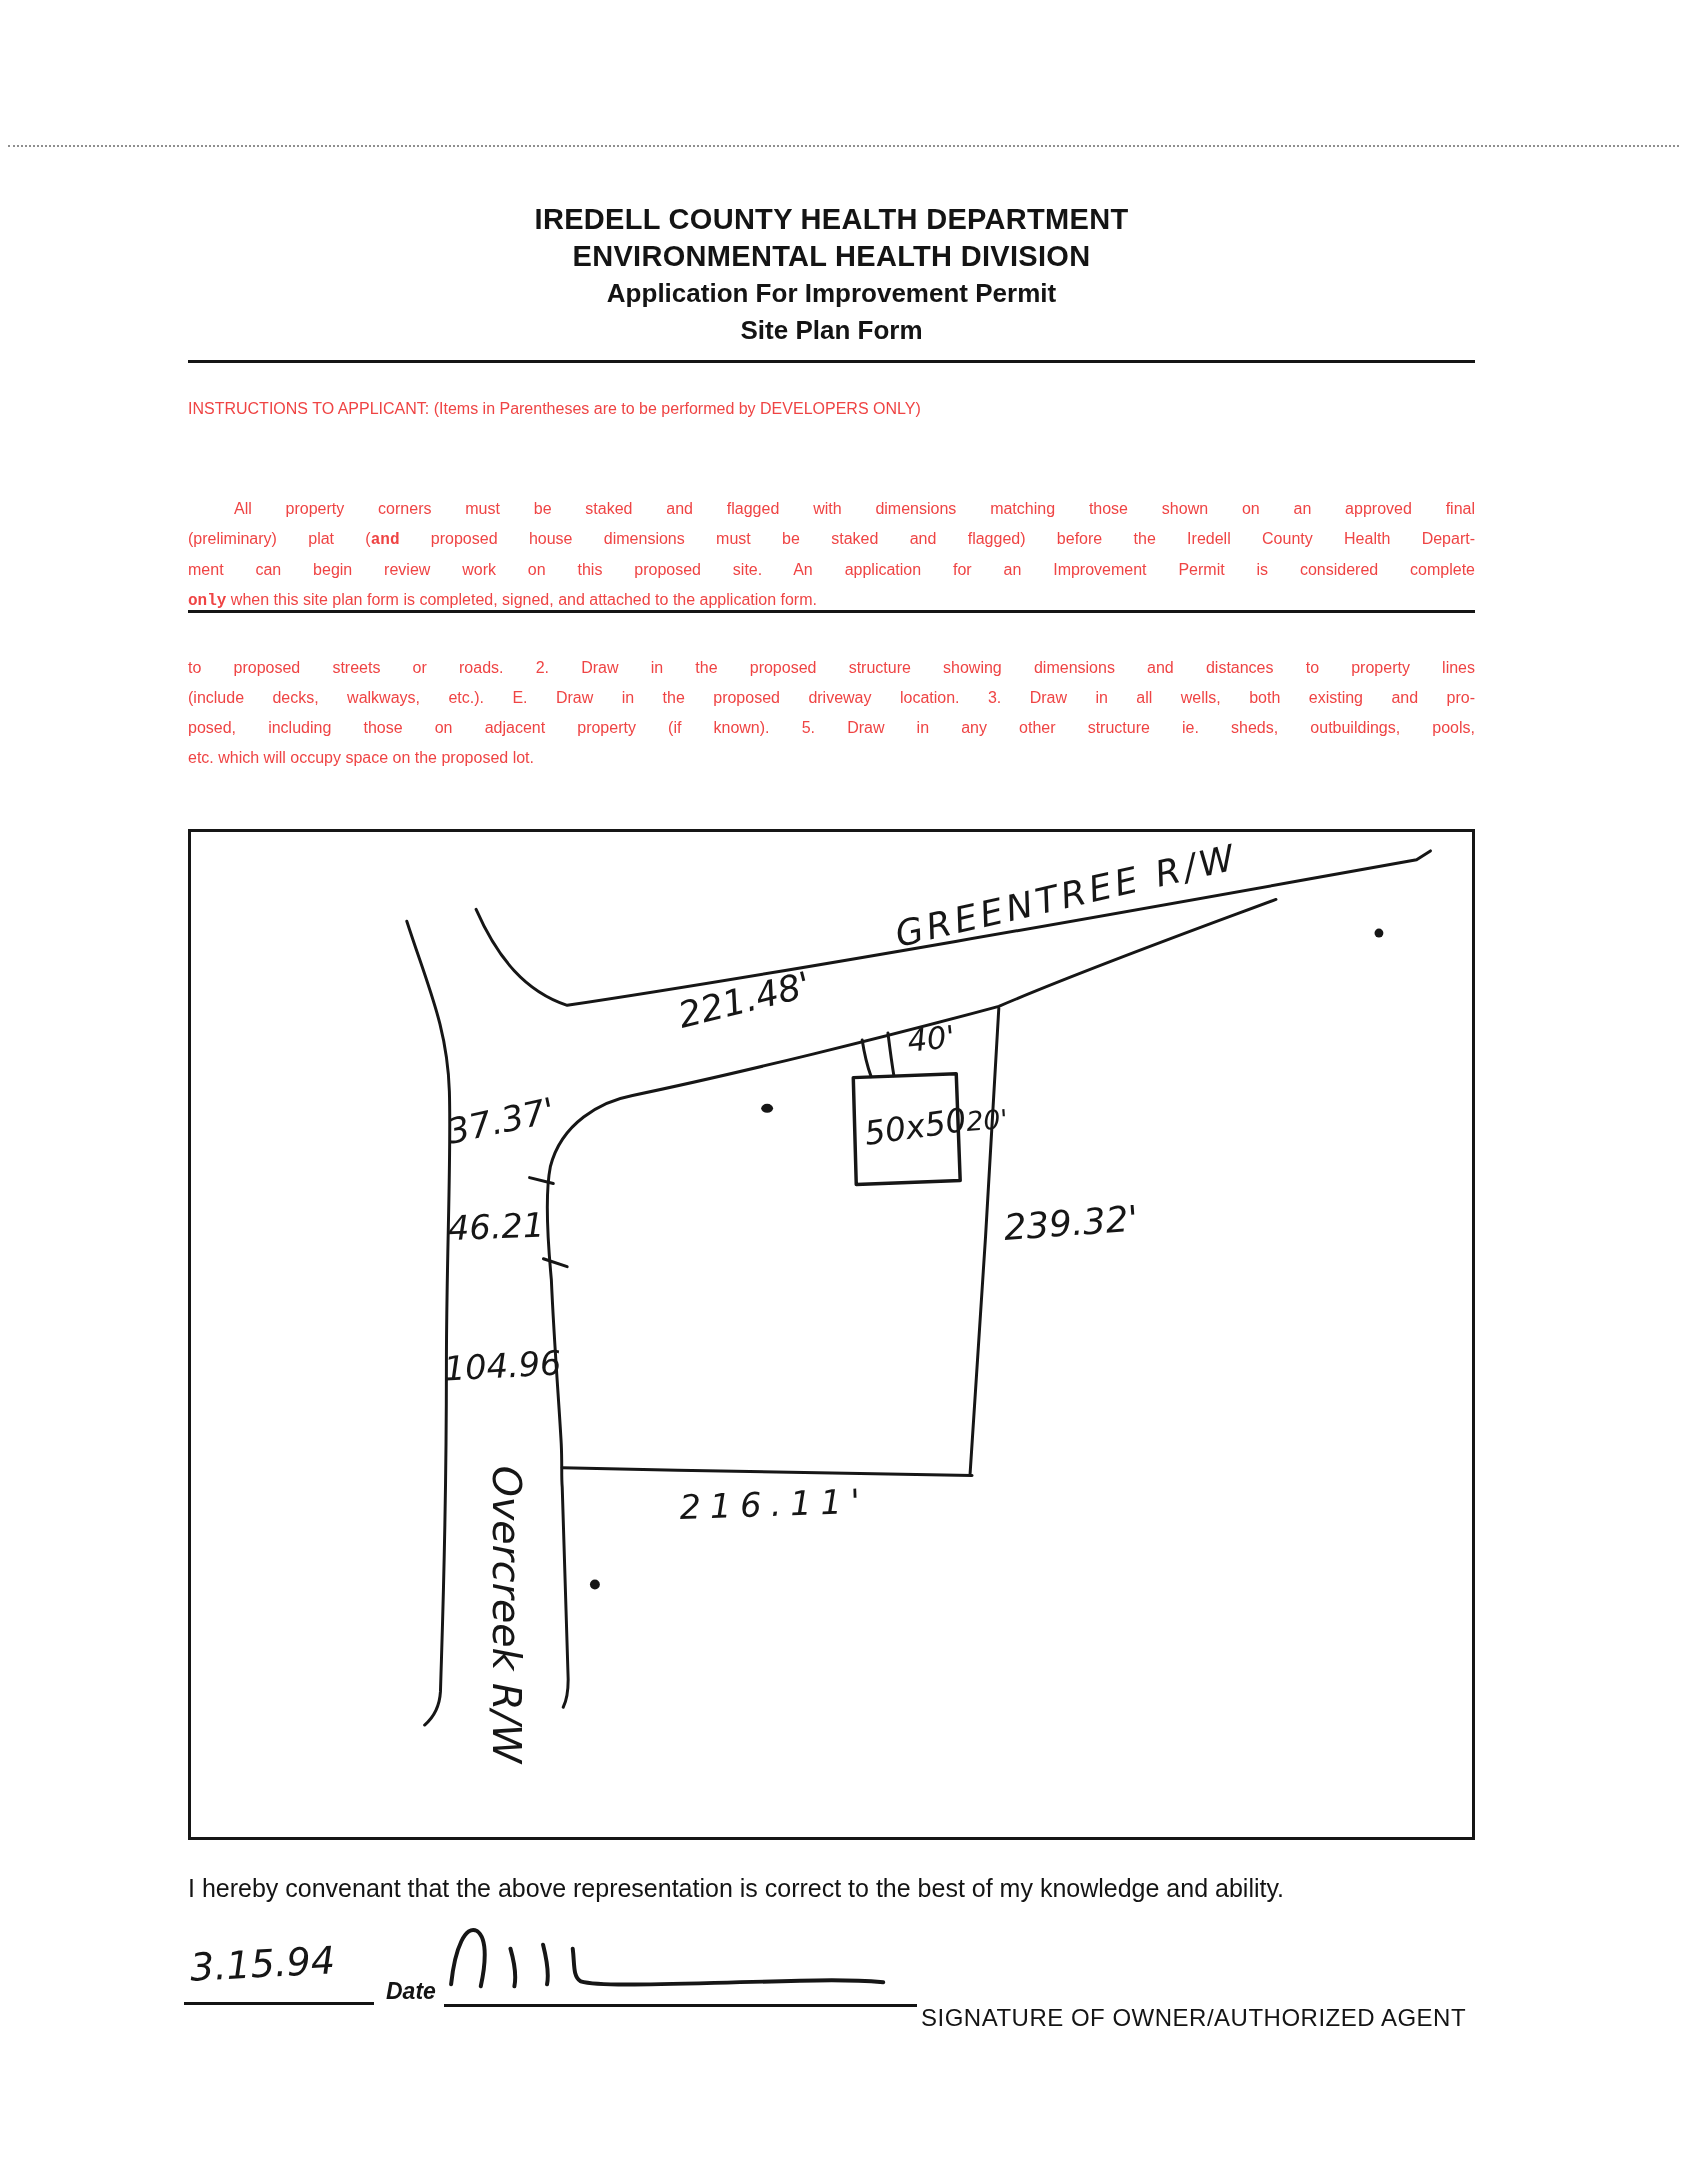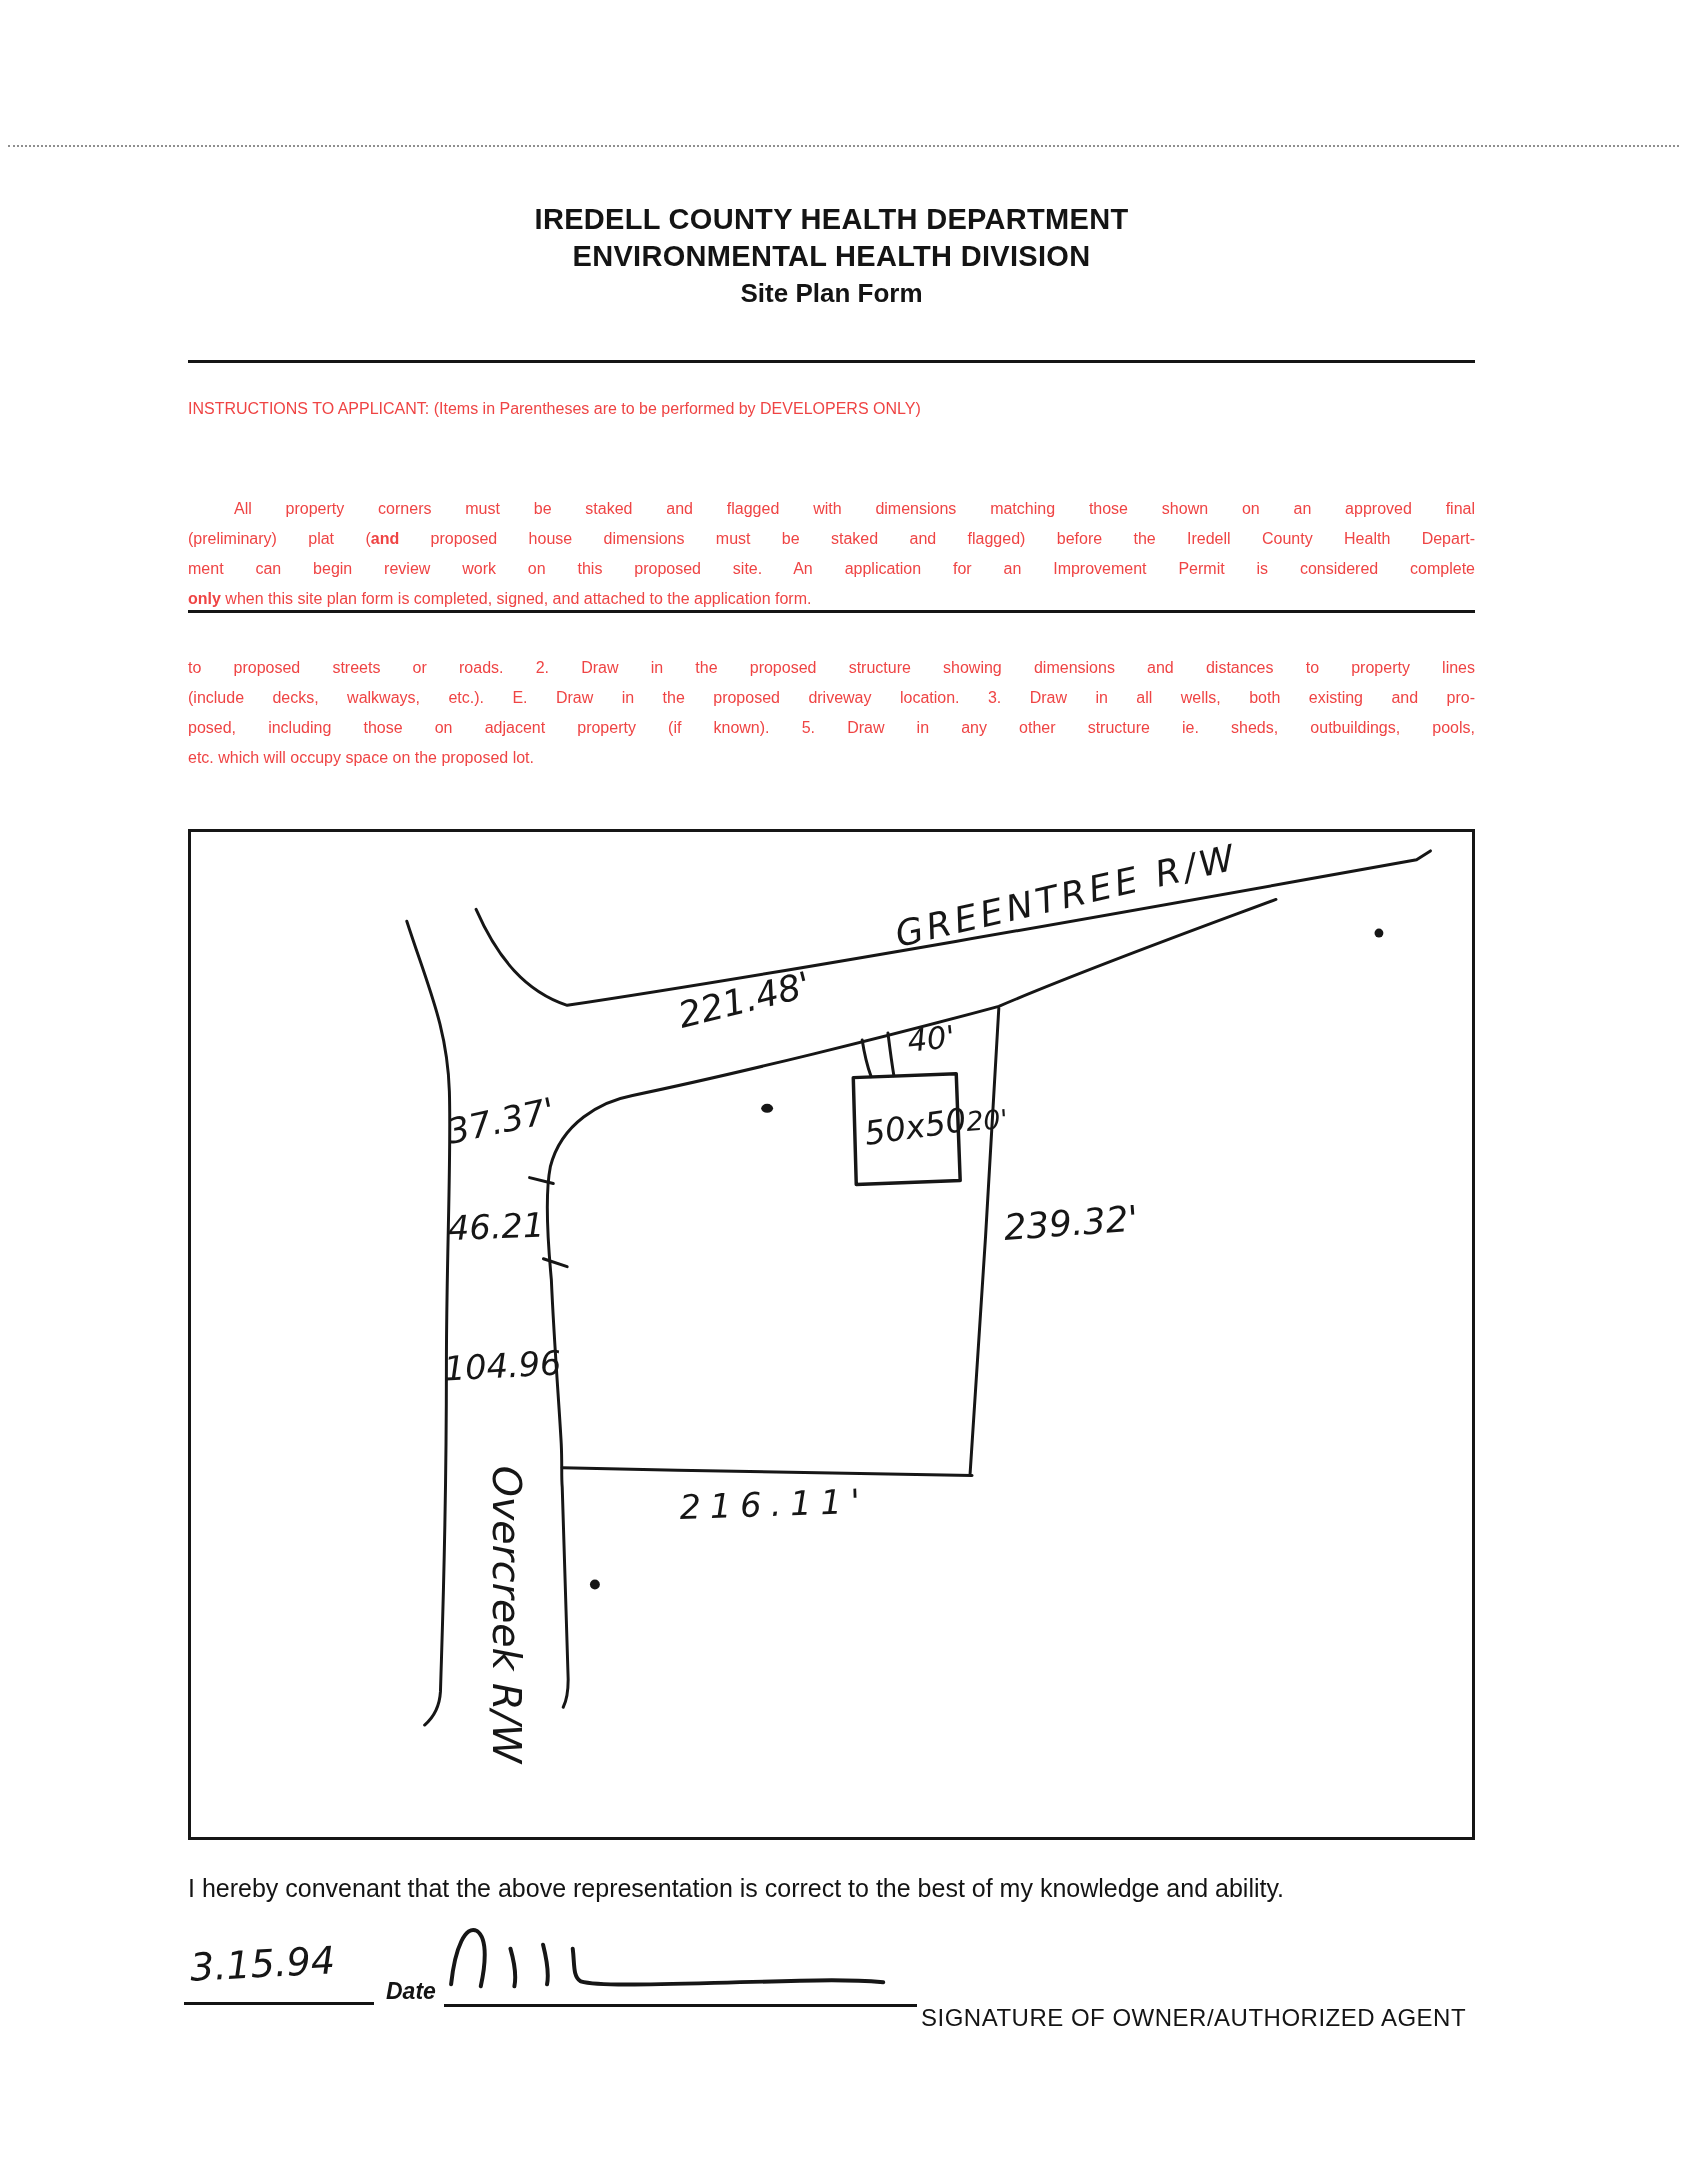--- a/index.html
+++ b/index.html
@@ -37,6 +37,7 @@
   <div class="abs hdr" style="left:188px;top:201px;">
     <div class="h-big">IREDELL COUNTY HEALTH DEPARTMENT</div>
     <div class="h-big">ENVIRONMENTAL HEALTH DIVISION</div>
+    <div class="h-med">Application For Improvement Permit</div>
     <div class="h-med">Site Plan Form</div>
   </div>
 

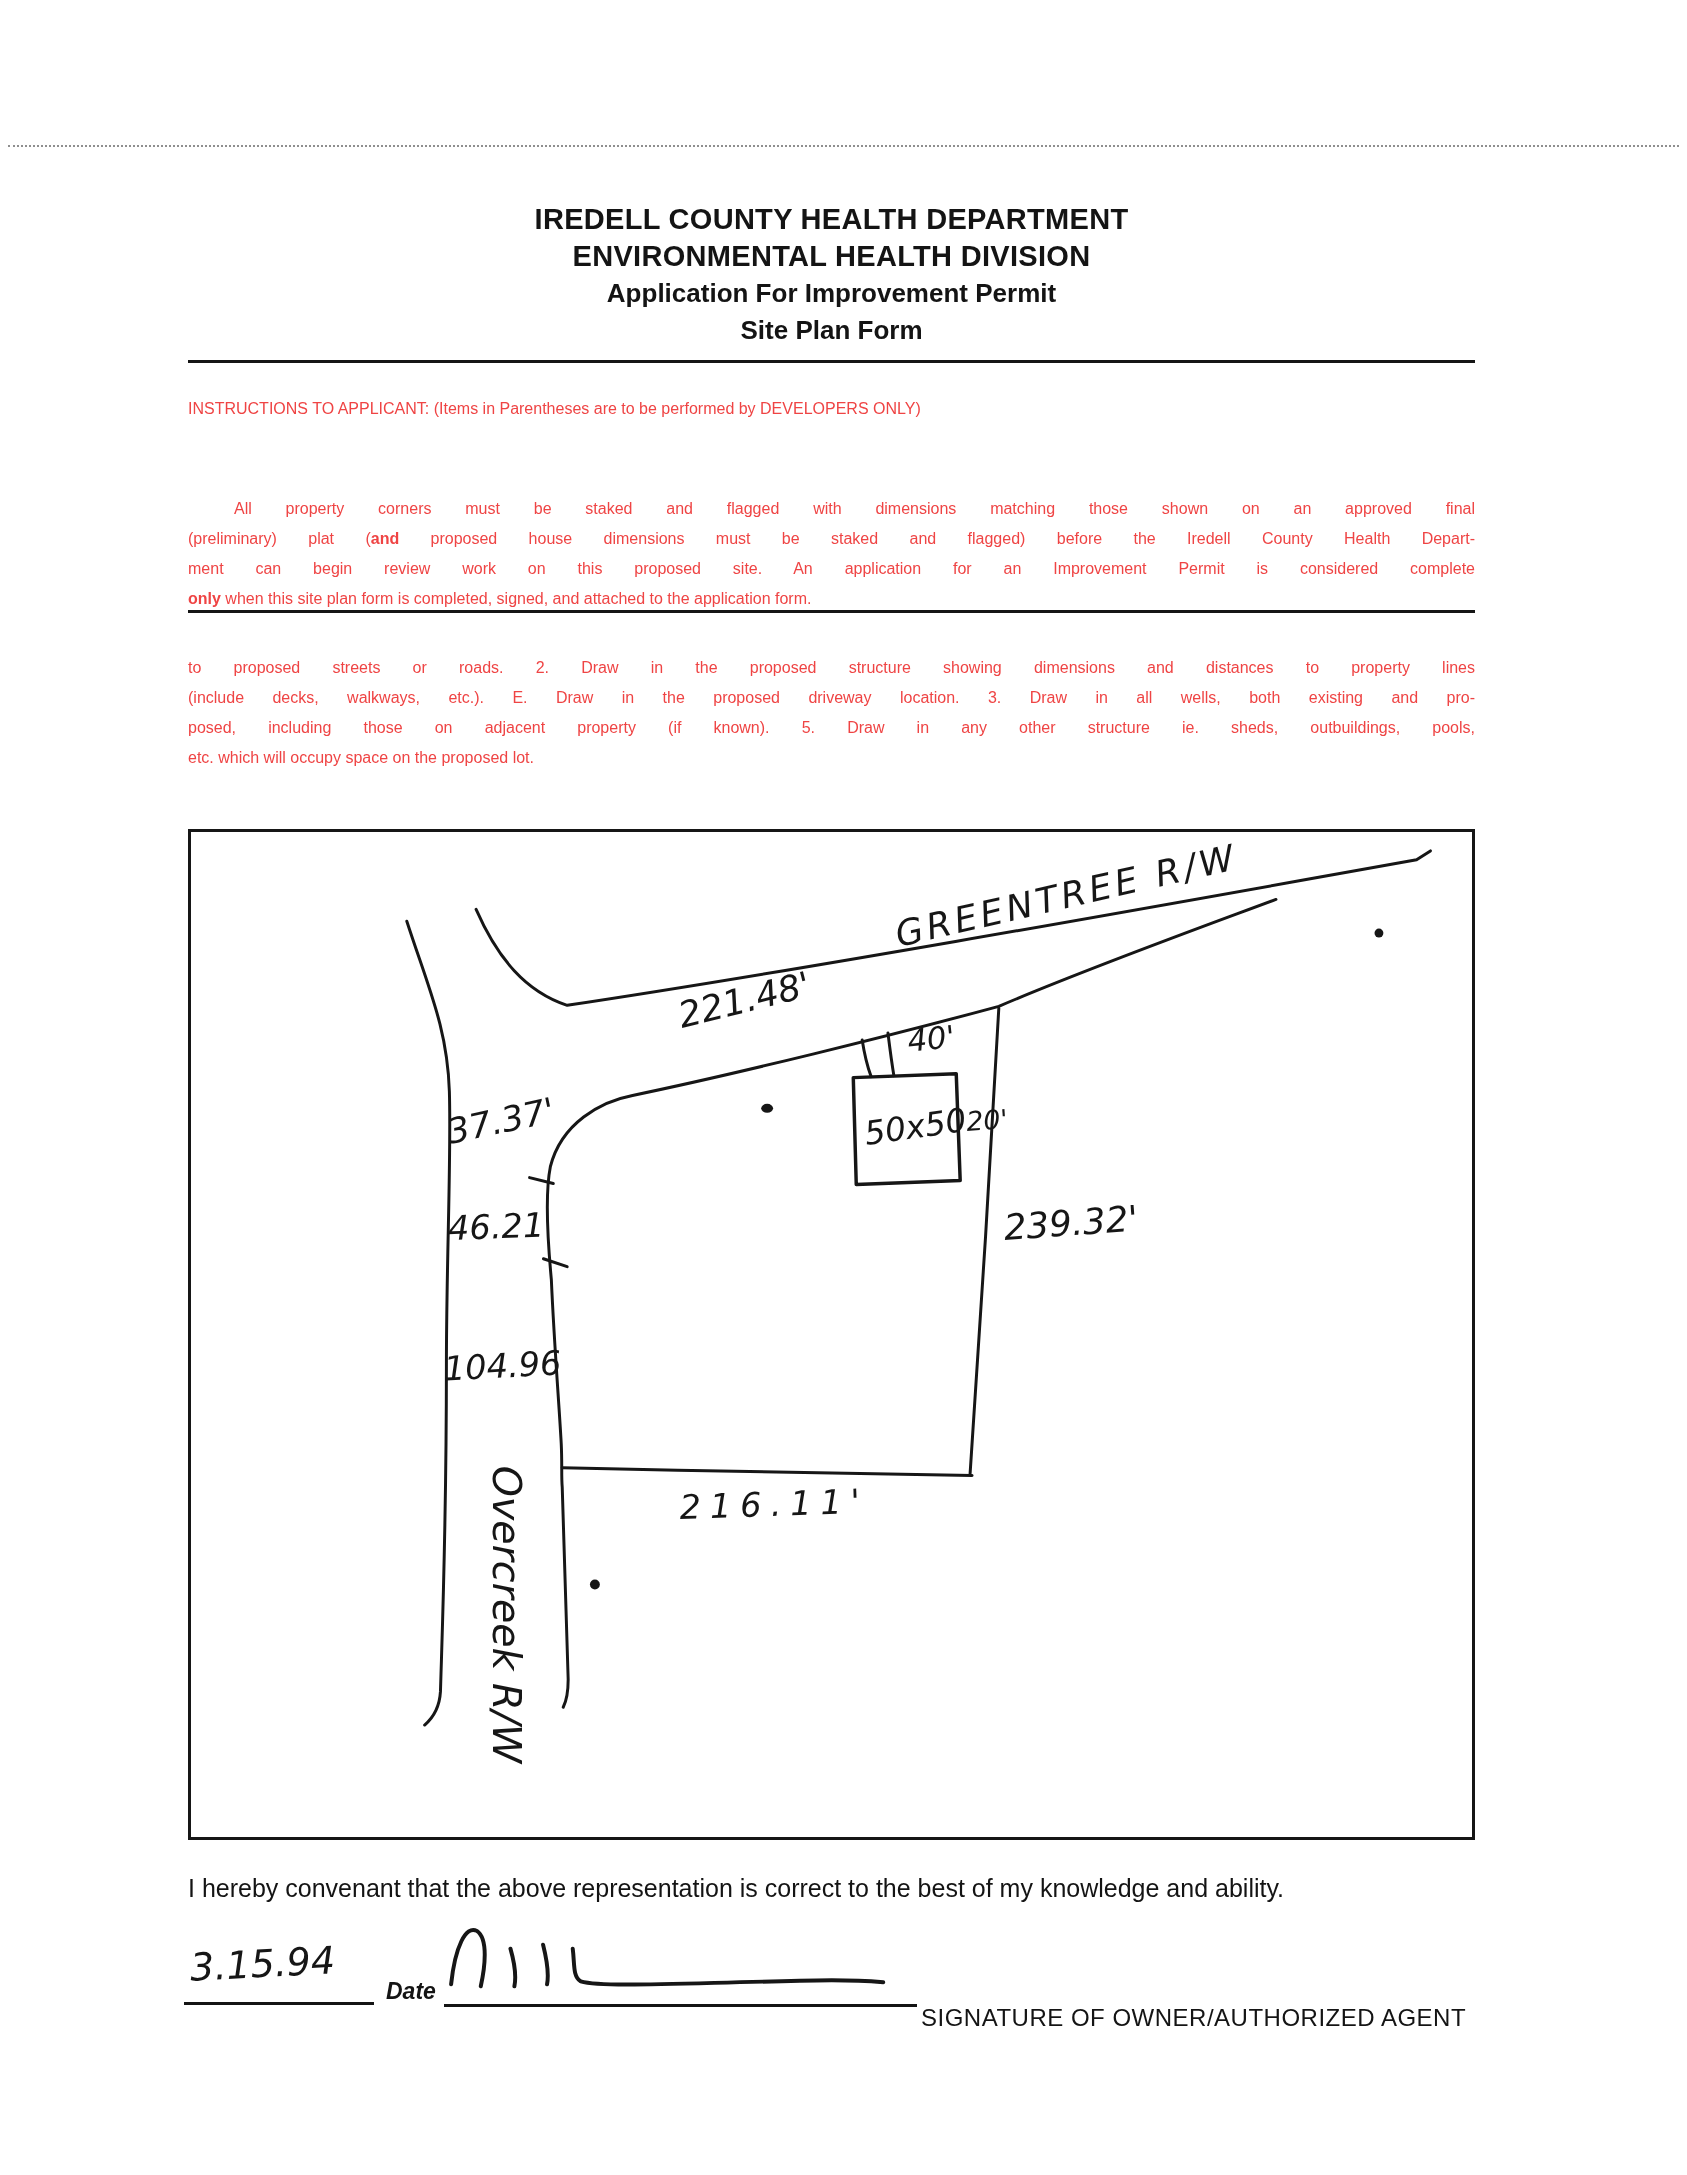--- a/index.html
+++ b/index.html
@@ -16,7 +16,7 @@
   .body-txt{font-size:16px;line-height:30px;width:1287px;color:#ef4444;}
   .jl{text-align:justify;text-align-last:justify;}
   .indent{padding-left:46px;margin-top:48px;}
-  b{font-weight:bold;}
+  b{font-weight:bold;font-family:Liberation Mono, monospace;}
   .planbox{width:1287px;height:1011px;border:3px solid #161616;box-sizing:border-box;}
   .planbox svg{display:block;width:100%;height:100%;}
   .sketch{fill:none;stroke:#161616;stroke-width:3;stroke-linecap:round;stroke-linejoin:round;}

